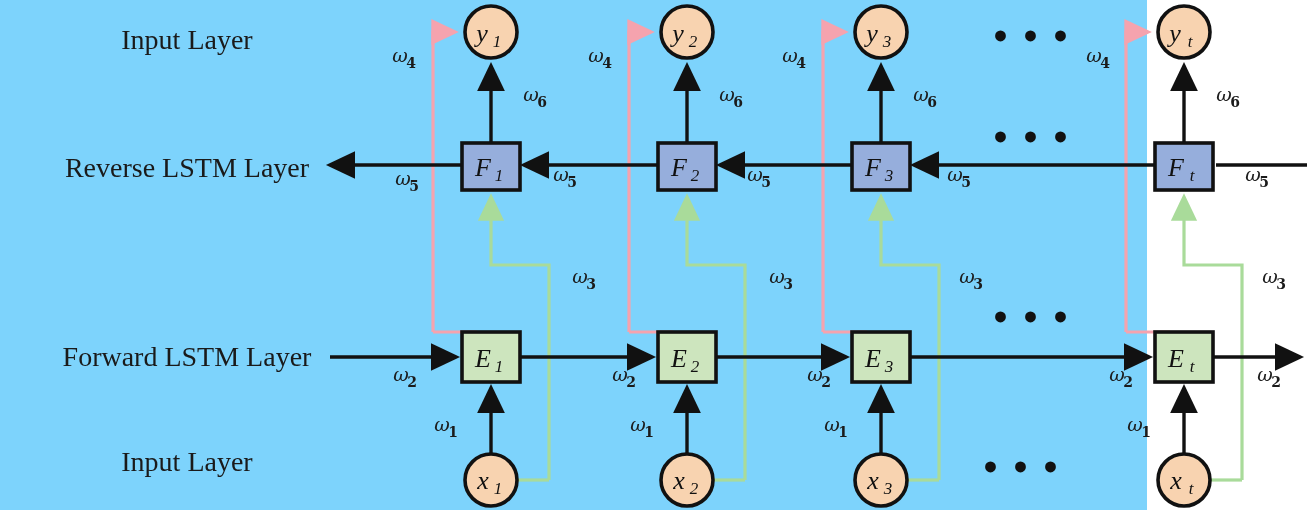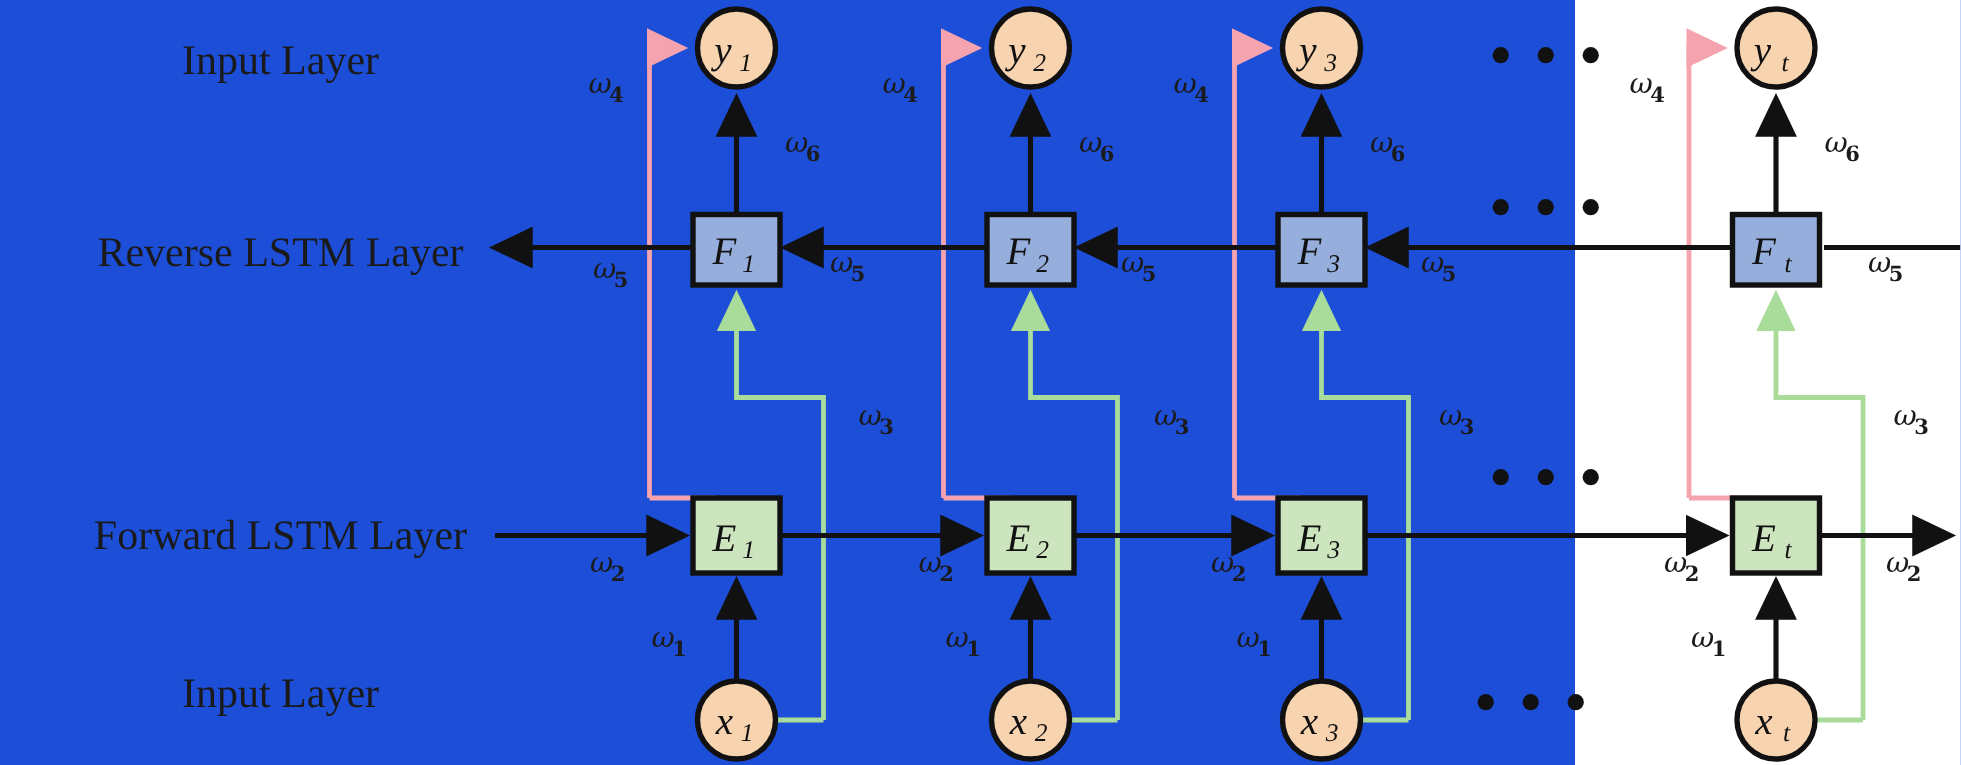--- a/index.html
+++ b/index.html
@@ -5,7 +5,7 @@
   html,body{margin:0;padding:0;background:#ffffff;}
   body{width:1307px;height:510px;overflow:hidden;
        font-family:"Liberation Serif","DejaVu Serif",serif;}
-  #stage{position:relative;width:1050px;height:510px;background:#1d4ed8;}
+  #stage{position:relative;width:1147px;height:510px;background:#7dd3fc;}
   svg{position:absolute;top:0;left:0;width:1307px;height:510px;}
   .rowlabel{font-family:"Liberation Serif","DejaVu Serif",serif;
             font-size:28px;fill:#1a1a1a;}

